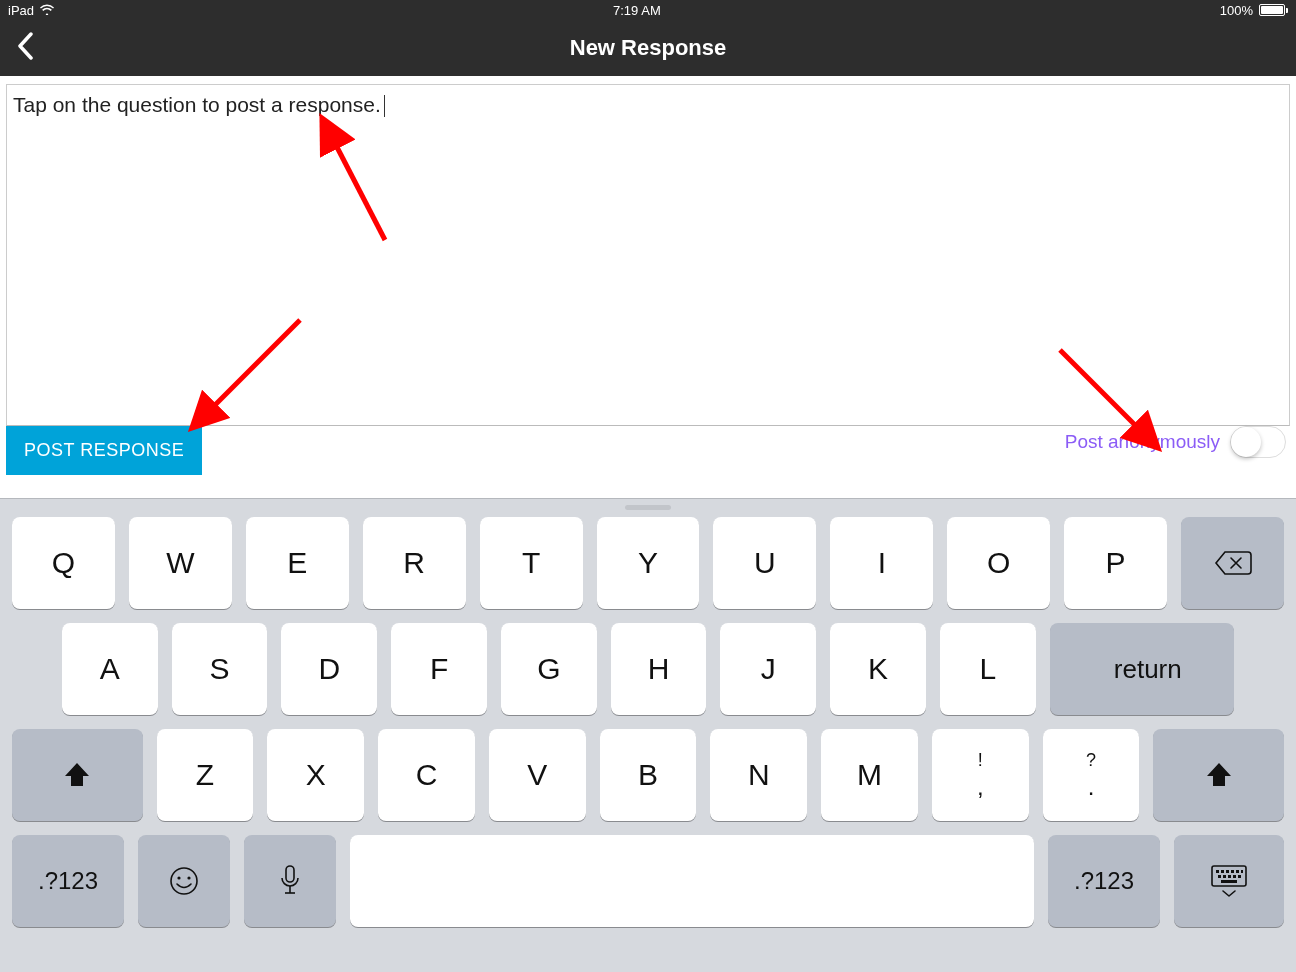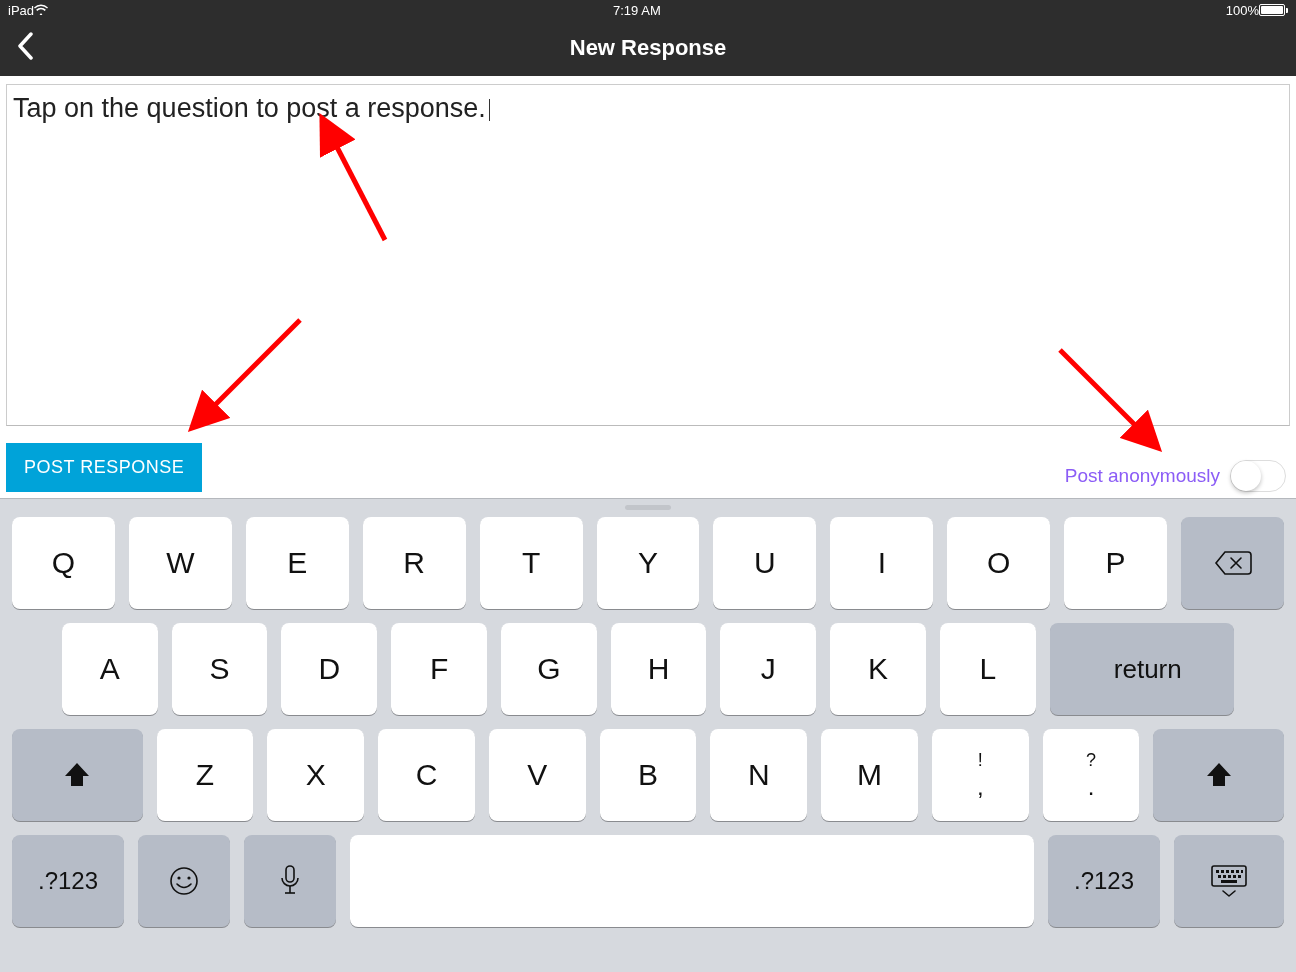--- a/index.html
+++ b/index.html
@@ -5,7 +5,7 @@
   * { box-sizing: border-box; margin: 0; padding: 0; }
   html, body { width: 1296px; height: 972px; overflow: hidden; font-family: -apple-system, "Helvetica Neue", Arial, sans-serif; background: #fff; }
   .status-bar { height: 20px; background: #2d2d2d; color: #fff; display: flex; align-items: center; justify-content: space-between; padding: 0 8px; font-size: 13px; }
-  .status-left, .status-right { display: flex; align-items: center; }
+  .status-left, .status-right { display: flex; align-items: center; gap: 6px; }
   .nav-bar { height: 56px; background: #2d2d2d; color: #fff; display: flex; align-items: center; position: relative; }
   .back-btn { position: absolute; left: 8px; top: 50%; transform: translateY(-50%); cursor: pointer; padding: 8px; }
   .nav-title { flex: 1; text-align: center; font-size: 22px; font-weight: 600; }

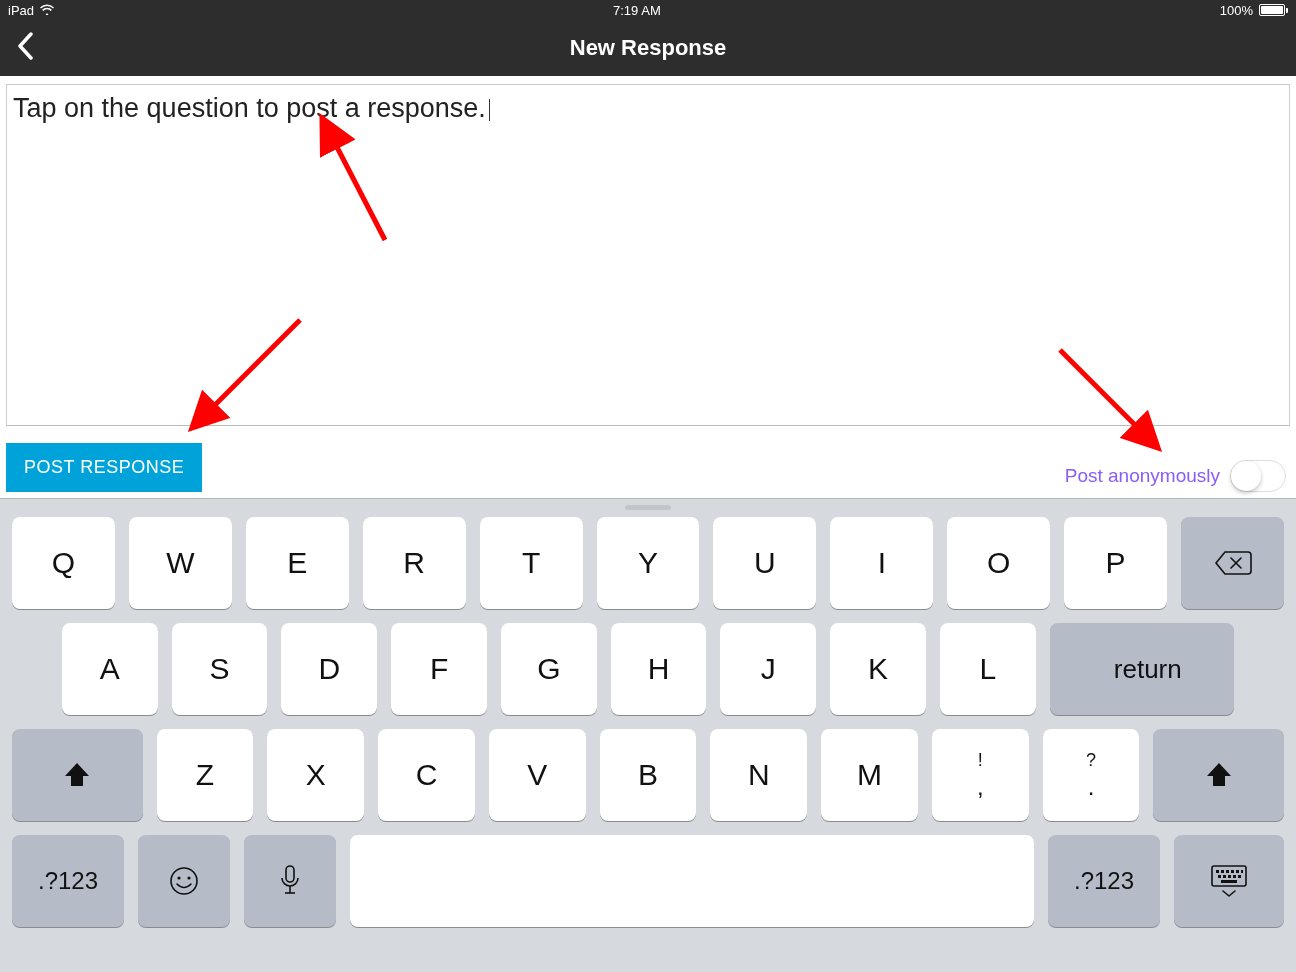--- a/index.html
+++ b/index.html
@@ -10,7 +10,7 @@
   .back-btn { position: absolute; left: 8px; top: 50%; transform: translateY(-50%); cursor: pointer; padding: 8px; }
   .nav-title { flex: 1; text-align: center; font-size: 22px; font-weight: 600; }
   .content { padding: 8px 6px 0 6px; }
-  .textarea-wrap { border: 1px solid #ccc; border-bottom-color: #bbb; width: 100%; height: 342px; padding: 8px 6px; font-size: 27px; color: #222; position: relative; background: #fff; }
+  .textarea-wrap { border: 1px solid #ccc; border-bottom-color: #bbb; width: 100%; height: 342px; padding: 8px 6px; font-size: 21px; color: #222; position: relative; background: #fff; }
   .textarea-text { display: inline; }
   .cursor { display: inline-block; width: 1px; height: 22px; background: #333; vertical-align: middle; margin-left: 3px; animation: blink 1s step-end infinite; }
   @keyframes blink { 50% { opacity: 0; } }

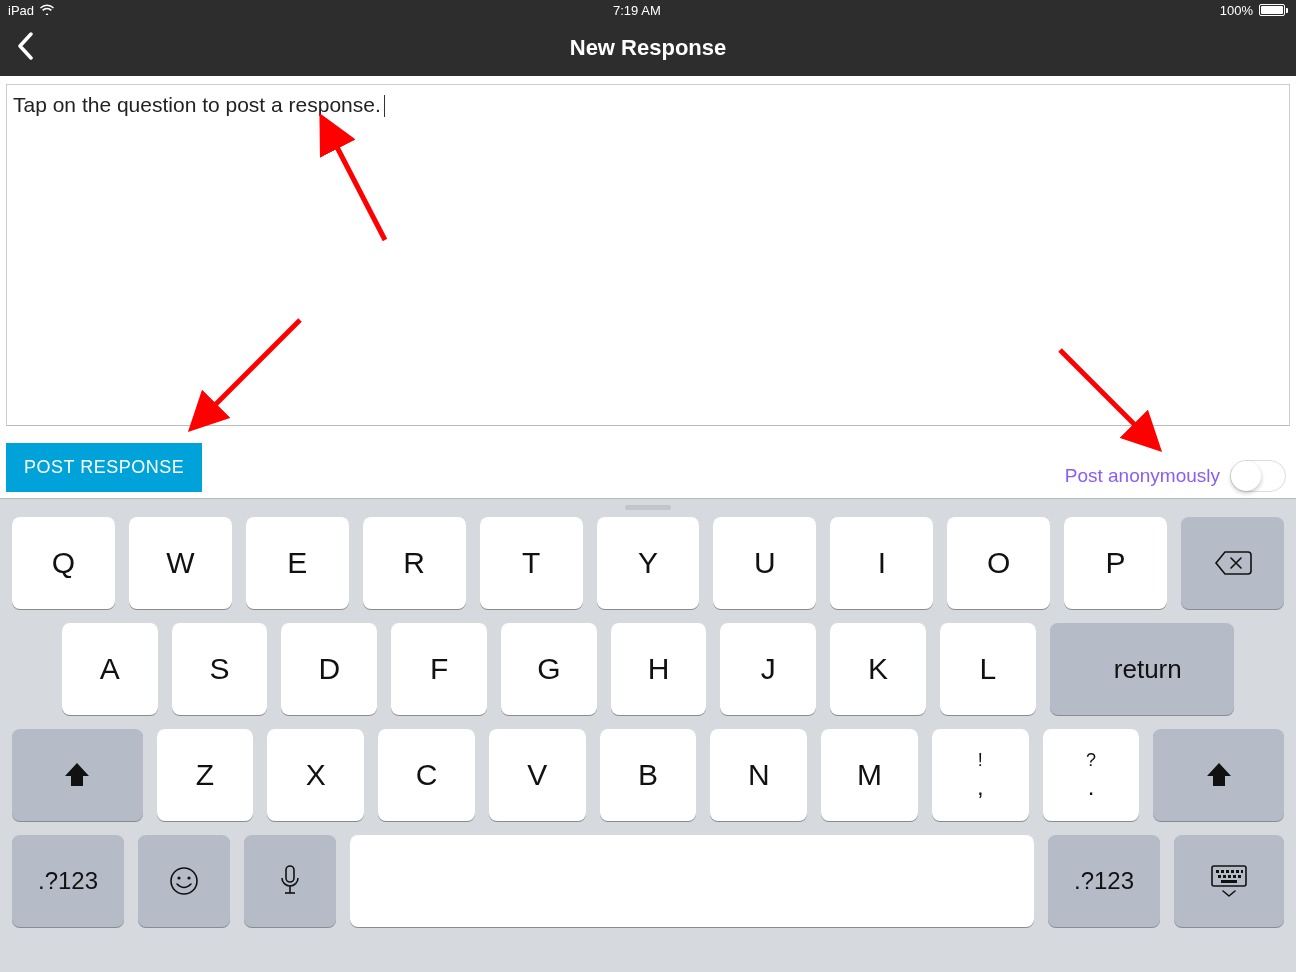--- a/index.html
+++ b/index.html
@@ -14,7 +14,7 @@
   .textarea-text { display: inline; }
   .cursor { display: inline-block; width: 1px; height: 22px; background: #333; vertical-align: middle; margin-left: 3px; animation: blink 1s step-end infinite; }
   @keyframes blink { 50% { opacity: 0; } }
-  .action-row { display: flex; align-items: flex-end; justify-content: space-between; height: 66px; padding: 0 6px; }
+  .action-row { display: flex; align-items: flex-start; justify-content: space-between; height: 66px; padding: 0 6px; }
   .post-btn { background: #00a3d9; color: #fff; border: none; font-size: 18px; letter-spacing: 0.5px; padding: 14px 18px; cursor: pointer; }
   .anon-wrap { display: flex; align-items: center; gap: 10px; font-size: 19px; color: #8b5cf6; margin-right: 4px;}
   .toggle { width: 56px; height: 32px; border-radius: 16px; background: #fff; border: 1.5px solid #ddd; position: relative; cursor: pointer; }

